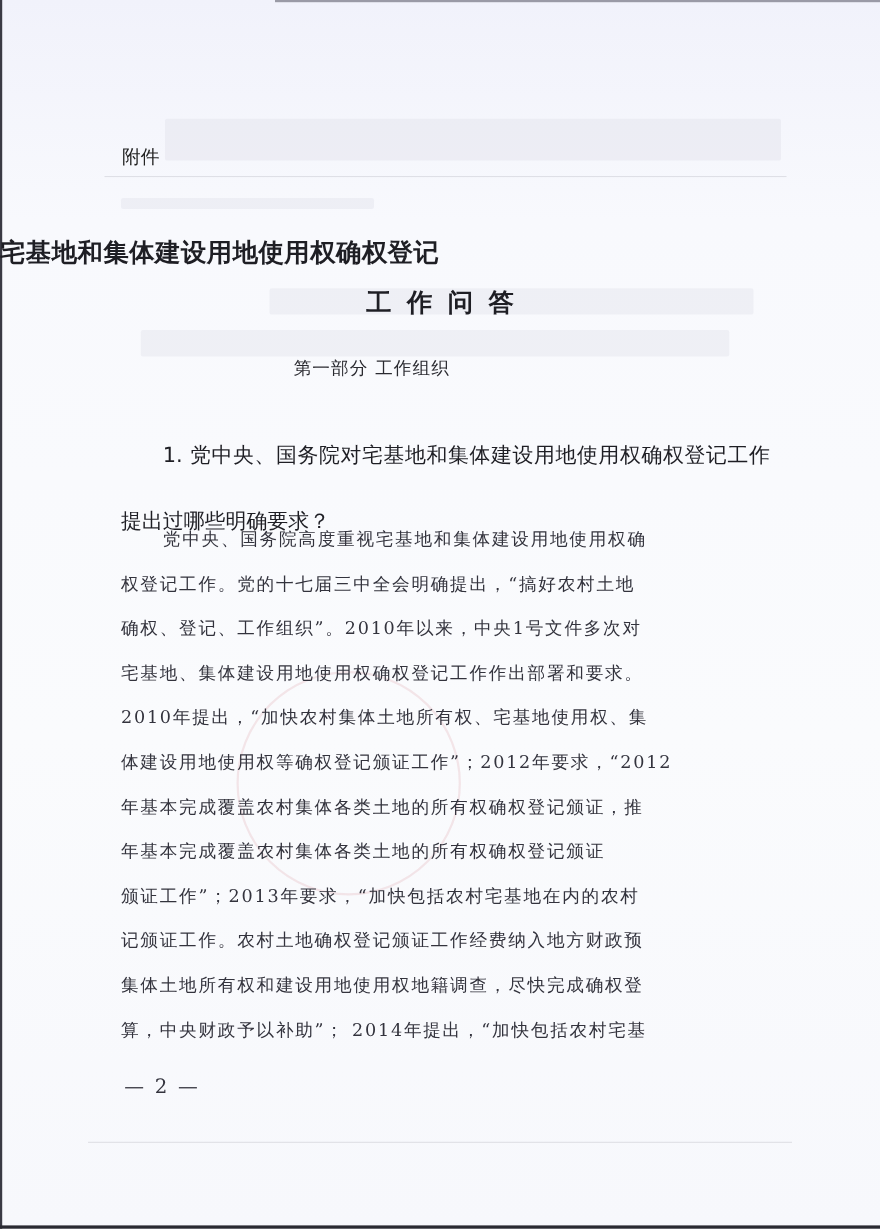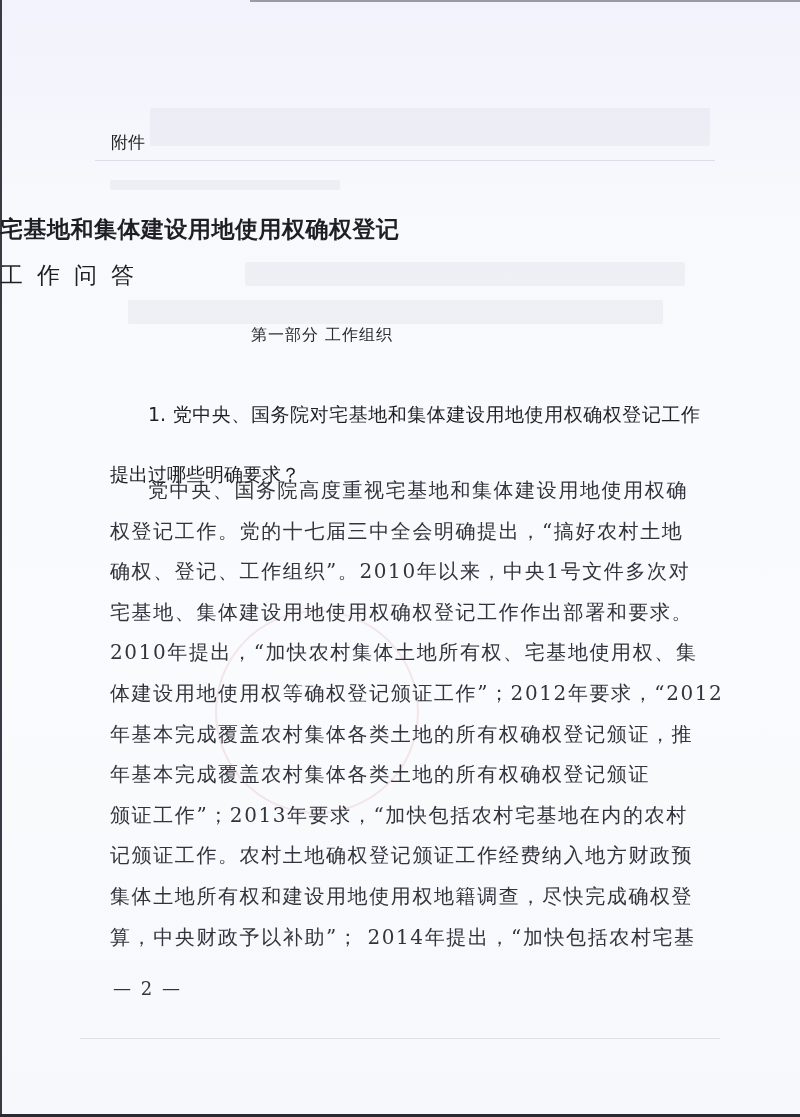--- a/index.html
+++ b/index.html
@@ -37,9 +37,9 @@
     font-size: 23px; font-weight: bold; color: #1e1e24; letter-spacing: 0.5px;
   }
   .title2 {
-    position: absolute; left: 0; width: 800px; top: 260px; text-align: left;
-    font-size: 23px; font-weight: normal; color: #1e1e24; letter-spacing: 14px;
-    box-sizing: border-box;
+    position: absolute; left: 0; width: 800px; top: 260px; text-align: center;
+    font-size: 23px; font-weight: bold; color: #1e1e24; letter-spacing: 14px;
+    padding-left: 14px; box-sizing: border-box;
   }
   .section {
     position: absolute; left: 0; width: 644px; top: 325px; text-align: center;

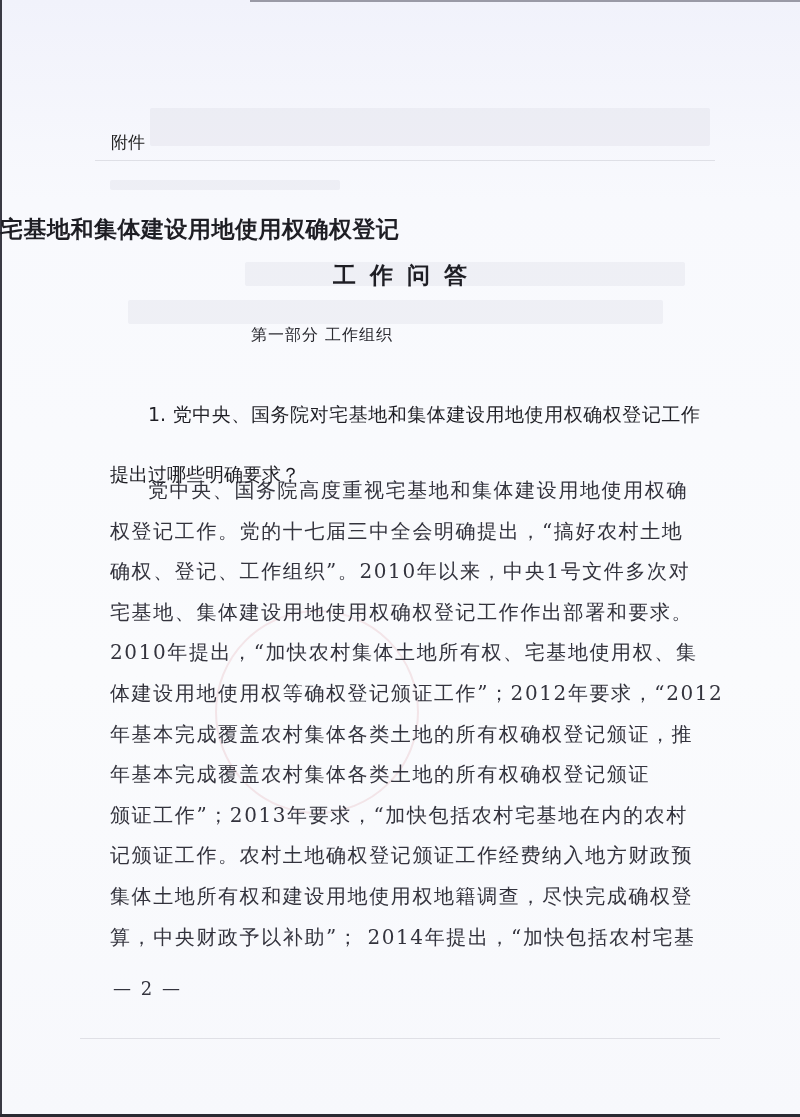--- a/index.html
+++ b/index.html
@@ -42,7 +42,7 @@
     padding-left: 14px; box-sizing: border-box;
   }
   .section {
-    position: absolute; left: 0; width: 644px; top: 325px; text-align: center;
+    position: absolute; left: 16px; width: 644px; top: 325px; text-align: center;
     font-size: 16px; color: #2a2a30; letter-spacing: 1px;
   }
 

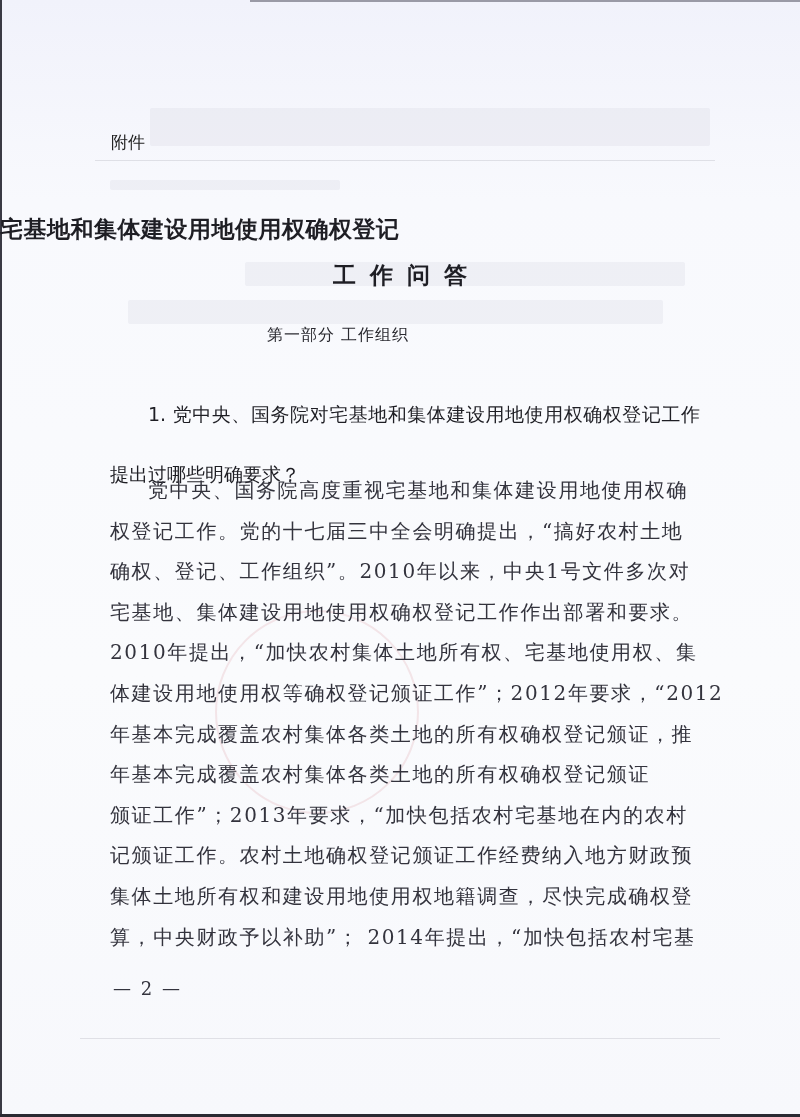--- a/index.html
+++ b/index.html
@@ -54,7 +54,7 @@
   }
   .body-text {
     position: absolute; left: 110px; top: 470px; width: 590px;
-    font-size: 20px; line-height: 40.6px; color: #33333d;
+    font-size: 16px; line-height: 40.6px; color: #33333d;
     letter-spacing: 1.6px; text-align: justify;
   }
   .body-line { display: block; white-space: nowrap; }

